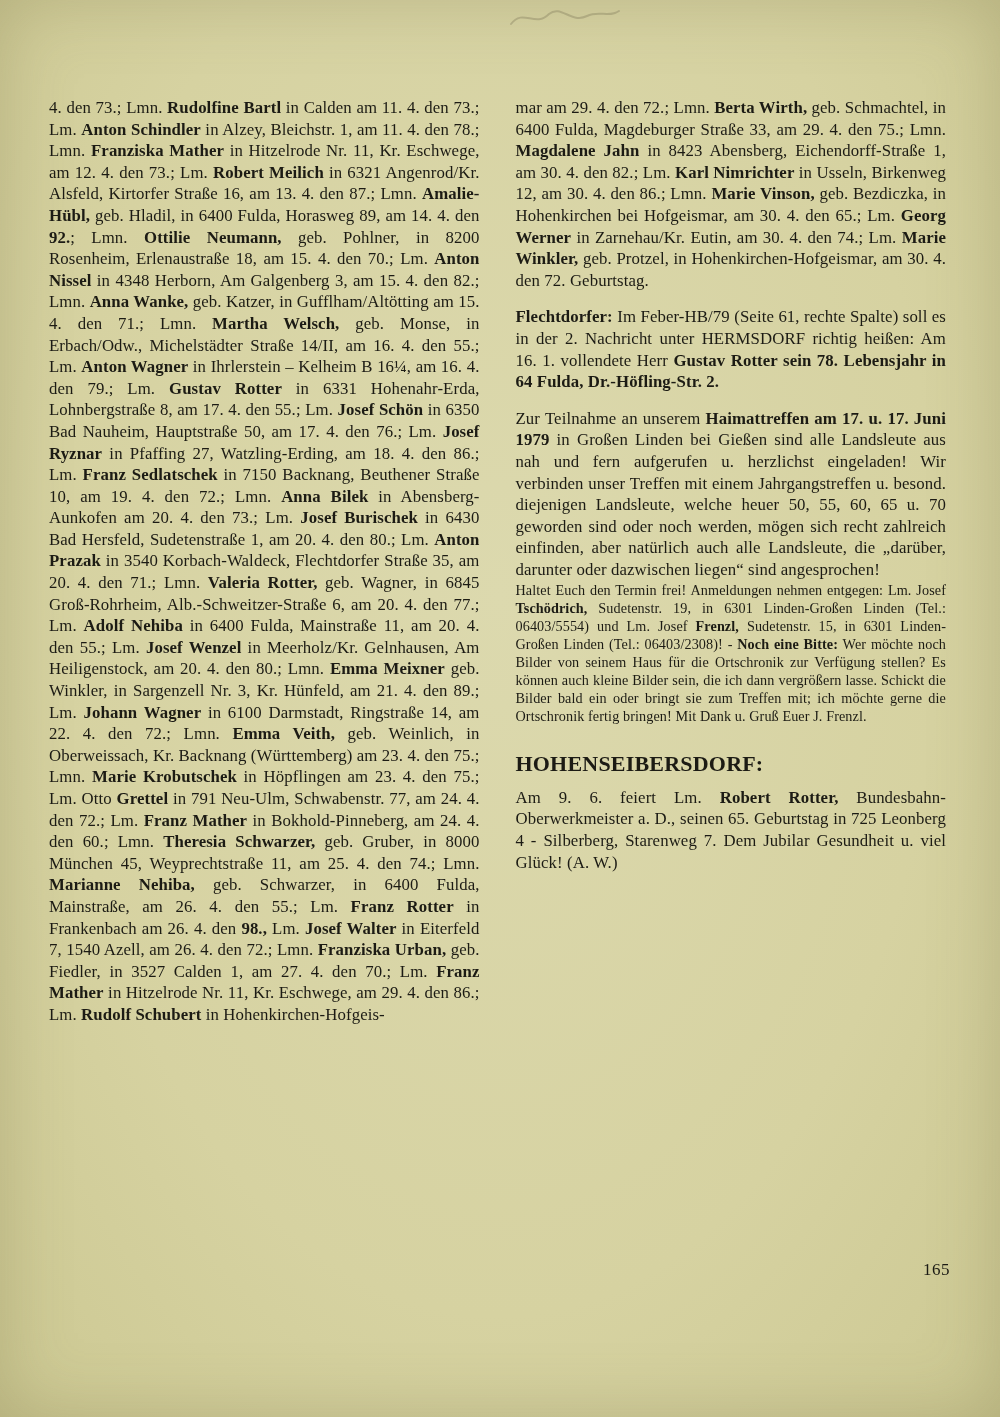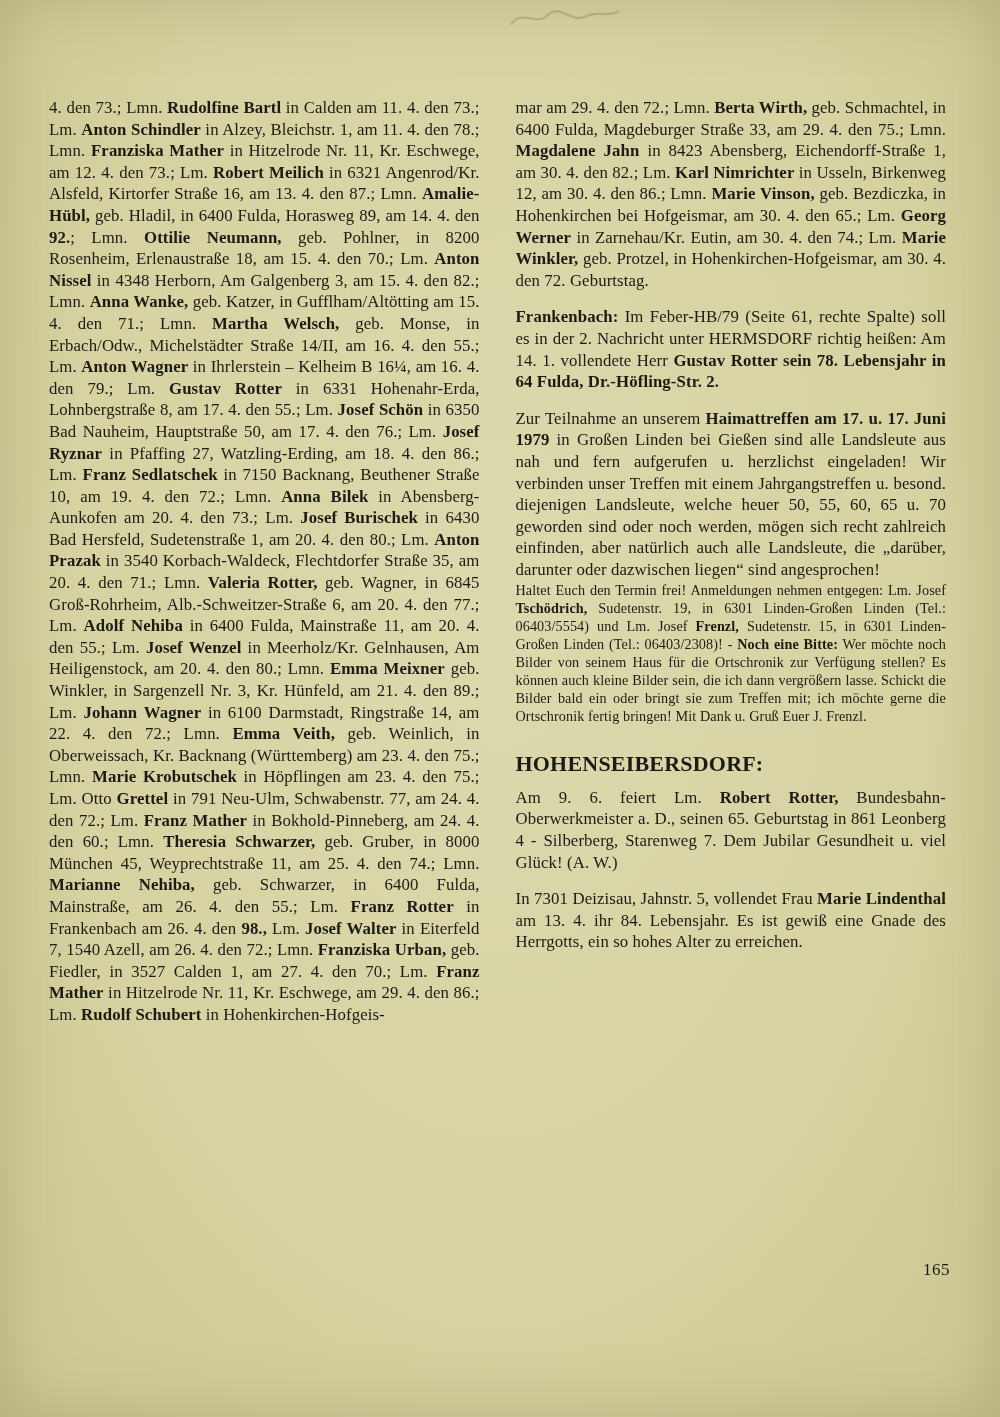--- a/index.html
+++ b/index.html
@@ -64,7 +64,7 @@
       <p class="para"><span>mar am 29. 4. den 72.; Lmn. </span><span class="b">Berta Wirth,</span><span> geb. Schmachtel, in 6400 Fulda, Magdeburger Straße 33, am 29. 4. den 75.; Lmn. </span><span class="b">Magdalene Jahn</span><span> in 8423 Abensberg, Eichendorff-Straße 1, am 30. 4. den 82.; Lm. </span><span class="b">Karl Nimrichter</span><span> in Usseln, Birkenweg 12, am 30. 4. den 86.; Lmn. </span><span class="b">Marie Vinson,</span><span> geb. Bezdiczka, in Hohenkirchen bei Hofgeismar, am 30. 4. den 65.; Lm. </span><span class="b">Georg Werner</span><span> in Zarnehau/Kr. Eutin, am 30. 4. den 74.; Lm. </span><span class="b">Marie Winkler,</span><span> geb. Protzel, in Hohenkirchen-Hofgeismar, am 30. 4. den 72. Geburtstag.</span></p>
 
 
-      <p class="para mt14"><span class="b">Frankenbach:</span><span> Im Feber-HB/79 (Seite 61, rechte Spalte) soll es in der 2. Nachricht unter HERMSDORF richtig heißen: Am 14. 1. vollendete Herr </span><span class="b">Gustav Rotter sein 78. Lebensjahr in 64 Fulda, Dr.-Höfling-Str. 2.</span></p>
+      <p class="para mt14"><span class="b">Flechtdorfer:</span><span> Im Feber-HB/79 (Seite 61, rechte Spalte) soll es in der 2. Nachricht unter HERMSDORF richtig heißen: Am 14. 1. vollendete Herr </span><span class="b">Gustav Rotter sein 78. Lebensjahr in 64 Fulda, Dr.-Höfling-Str. 2.</span></p>
 
 
       <p class="para mt14"><span>Zur Teilnahme an unserem </span><span class="b">Haimattreffen am 17. u. 17. Juni 1979</span><span> in Großen Linden bei Gießen sind alle Landsleute aus nah und fern aufgerufen u. herzlichst eingeladen! Wir verbinden unser Treffen mit einem Jahrgangstreffen u. besond. diejenigen Landsleute, welche heuer 50, 55, 60, 65 u. 70 geworden sind oder noch werden, mögen sich recht zahlreich einfinden, aber natürlich auch alle Landsleute, die „darüber, darunter oder dazwischen liegen“ sind angesprochen!</span></p>

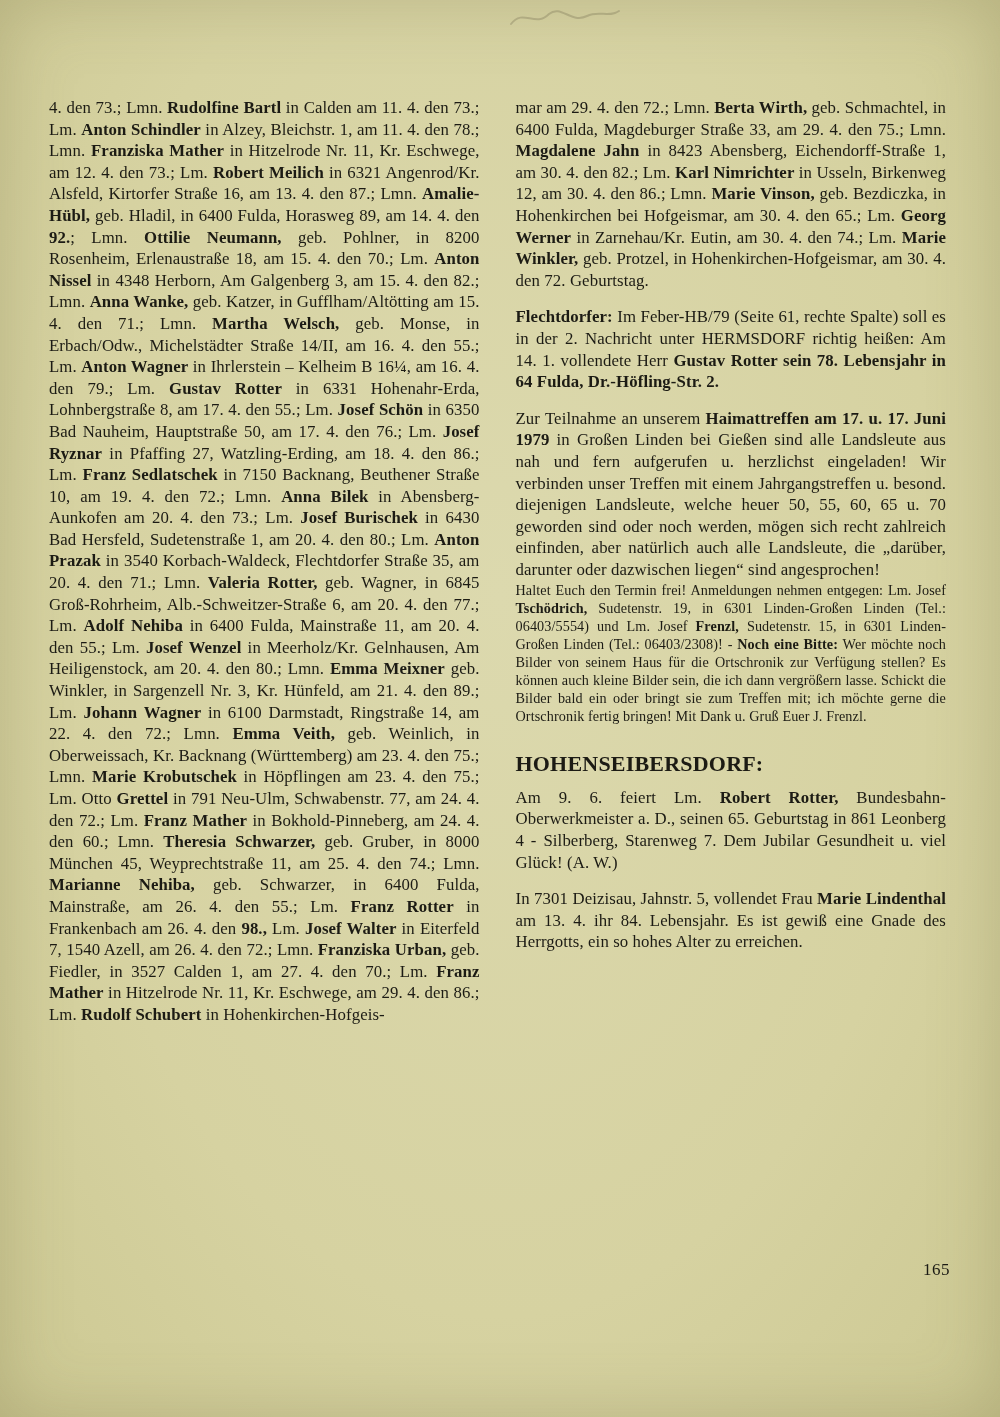--- a/index.html
+++ b/index.html
@@ -64,7 +64,7 @@
       <p class="para"><span>mar am 29. 4. den 72.; Lmn. </span><span class="b">Berta Wirth,</span><span> geb. Schmachtel, in 6400 Fulda, Magdeburger Straße 33, am 29. 4. den 75.; Lmn. </span><span class="b">Magdalene Jahn</span><span> in 8423 Abensberg, Eichendorff-Straße 1, am 30. 4. den 82.; Lm. </span><span class="b">Karl Nimrichter</span><span> in Usseln, Birkenweg 12, am 30. 4. den 86.; Lmn. </span><span class="b">Marie Vinson,</span><span> geb. Bezdiczka, in Hohenkirchen bei Hofgeismar, am 30. 4. den 65.; Lm. </span><span class="b">Georg Werner</span><span> in Zarnehau/Kr. Eutin, am 30. 4. den 74.; Lm. </span><span class="b">Marie Winkler,</span><span> geb. Protzel, in Hohenkirchen-Hofgeismar, am 30. 4. den 72. Geburtstag.</span></p>
 
 
-      <p class="para mt14"><span class="b">Flechtdorfer:</span><span> Im Feber-HB/79 (Seite 61, rechte Spalte) soll es in der 2. Nachricht unter HERMSDORF richtig heißen: Am 14. 1. vollendete Herr </span><span class="b">Gustav Rotter sein 78. Lebensjahr in 64 Fulda, Dr.-Höfling-Str. 2.</span></p>
+      <p class="para mt14"><span class="b">Flechtdorfer:</span><span> Im Feber-HB/79 (Seite 61, rechte Spalte) soll es in der 2. Nachricht unter HERMSDORF richtig heißen: Am 16. 1. vollendete Herr </span><span class="b">Gustav Rotter sein 78. Lebensjahr in 64 Fulda, Dr.-Höfling-Str. 2.</span></p>
 
 
       <p class="para mt14"><span>Zur Teilnahme an unserem </span><span class="b">Haimattreffen am 17. u. 17. Juni 1979</span><span> in Großen Linden bei Gießen sind alle Landsleute aus nah und fern aufgerufen u. herzlichst eingeladen! Wir verbinden unser Treffen mit einem Jahrgangstreffen u. besond. diejenigen Landsleute, welche heuer 50, 55, 60, 65 u. 70 geworden sind oder noch werden, mögen sich recht zahlreich einfinden, aber natürlich auch alle Landsleute, die „darüber, darunter oder dazwischen liegen“ sind angesprochen!</span></p>

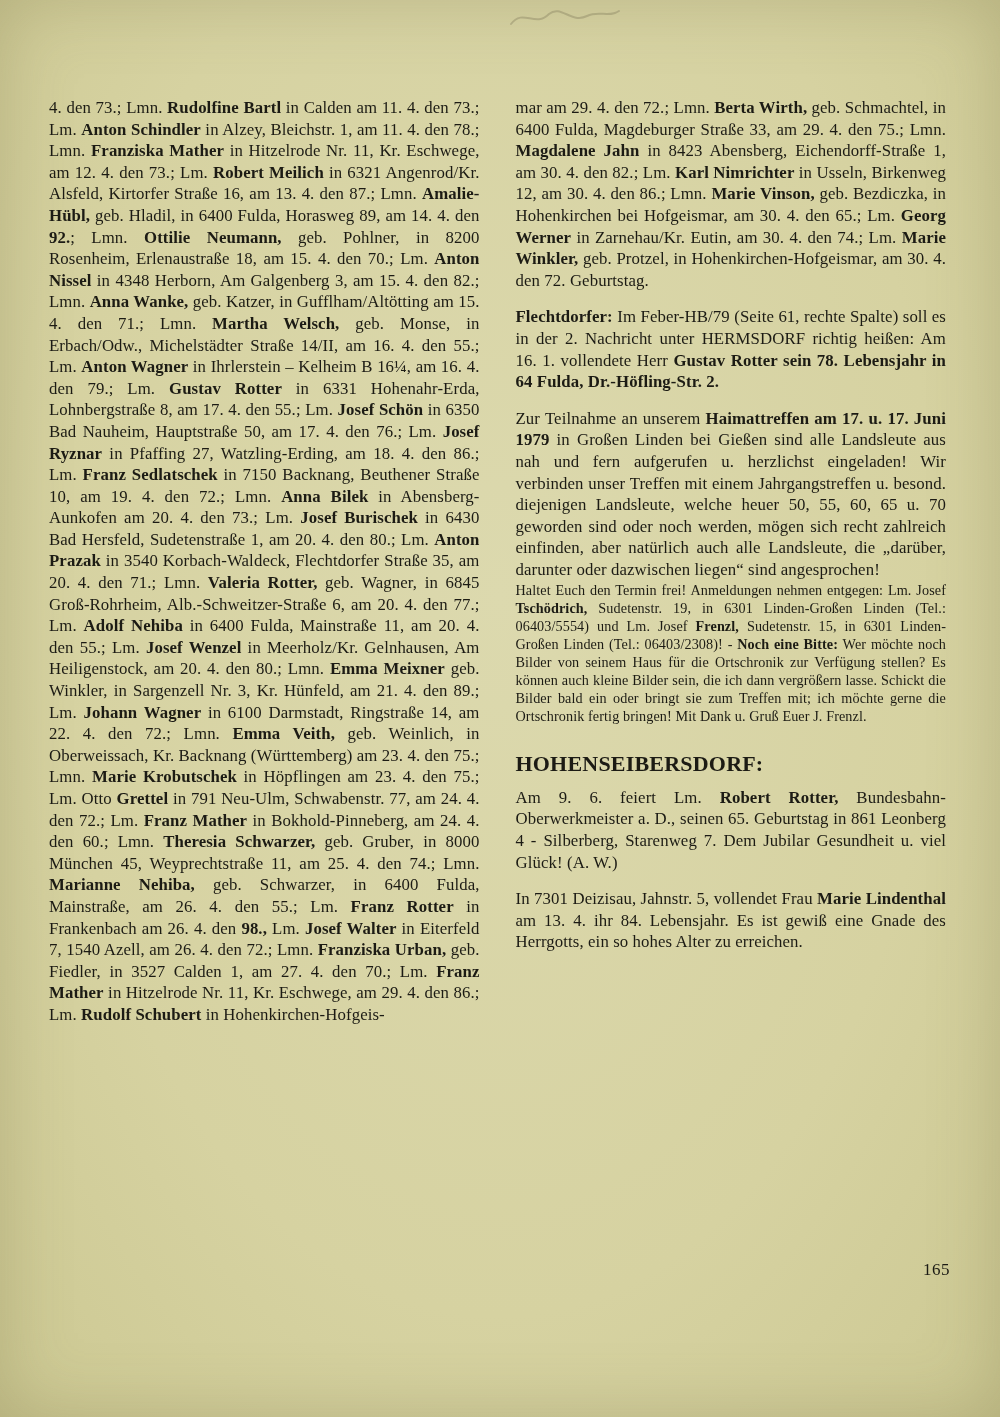--- a/index.html
+++ b/index.html
@@ -73,7 +73,7 @@
 
       <h3 class="heading mt26">HOHENSEIBERSDORF:</h3>
 
-      <p class="para mt12"><span>Am 9. 6. feiert Lm. </span><span class="b">Robert Rotter,</span><span> Bundesbahn-Oberwerkmeister a. D., seinen 65. Geburtstag in 861 Leonberg 4 - Silberberg, Starenweg 7. Dem Jubilar Gesundheit u. viel Glück! (A. W.)</span></p>
+      <p class="para mt12"><span>Am 9. 6. feiert Lm. </span><span class="b">Robert Rotter,</span><span> Bundesbahn-Oberwerkmeister a. D., seinen 65. Geburtstag in 725 Leonberg 4 - Silberberg, Starenweg 7. Dem Jubilar Gesundheit u. viel Glück! (A. W.)</span></p>
 
       <p class="para mt14"><span>In 7301 Deizisau, Jahnstr. 5, vollendet Frau </span><span class="b">Marie Lindenthal</span><span> am 13. 4. ihr 84. Lebensjahr. Es ist gewiß eine Gnade des Herrgotts, ein so hohes Alter zu erreichen.</span></p>
     </div>

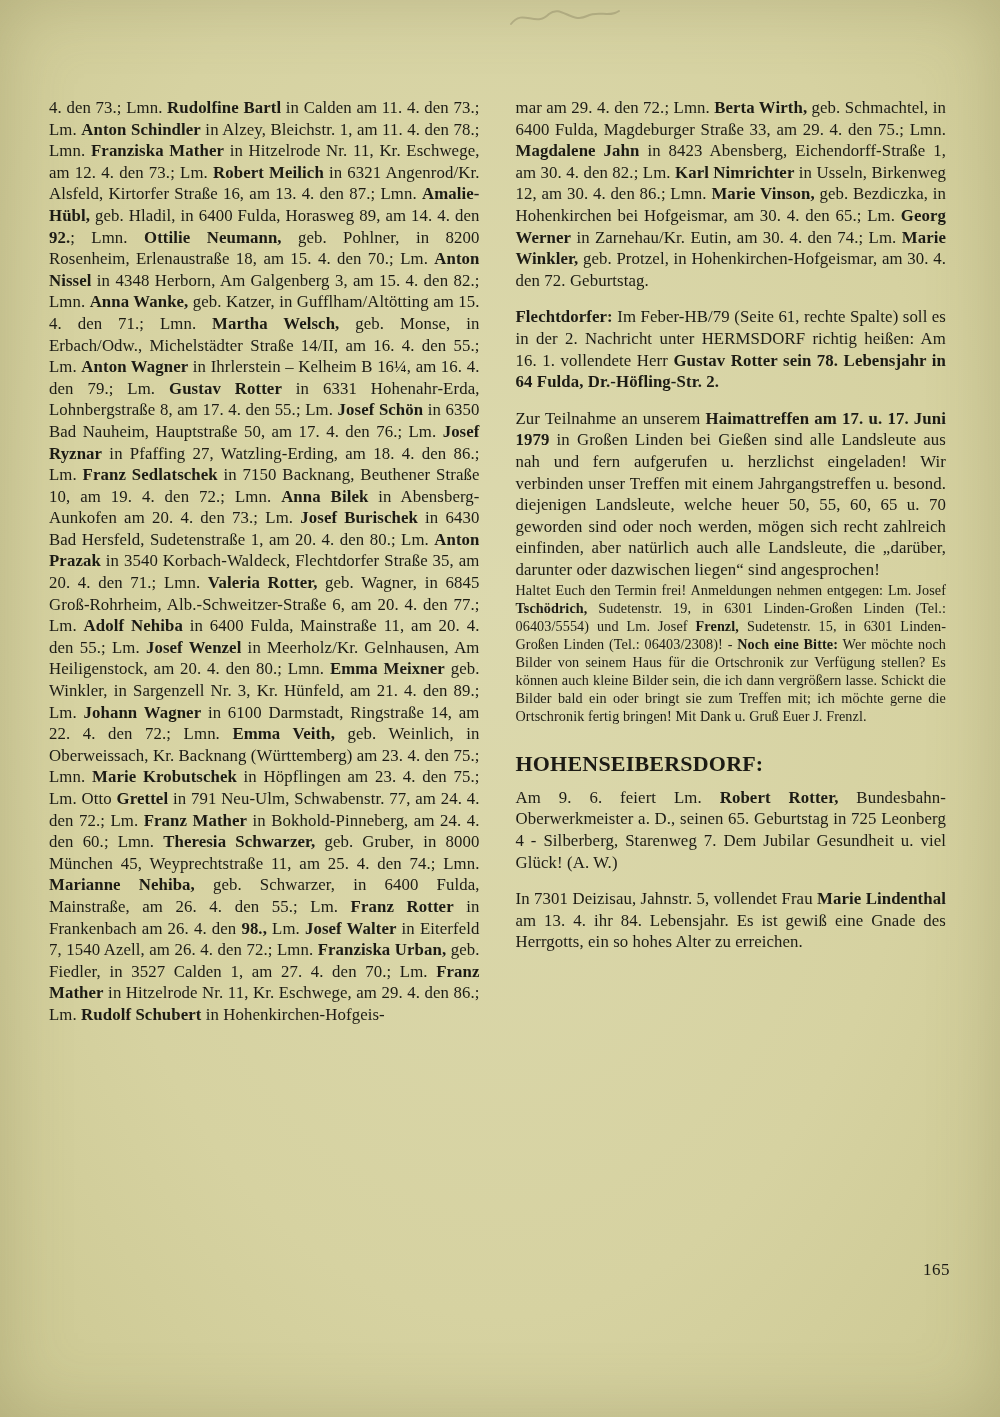--- a/index.html
+++ b/index.html
@@ -75,7 +75,6 @@
 
       <p class="para mt12"><span>Am 9. 6. feiert Lm. </span><span class="b">Robert Rotter,</span><span> Bundesbahn-Oberwerkmeister a. D., seinen 65. Geburtstag in 725 Leonberg 4 - Silberberg, Starenweg 7. Dem Jubilar Gesundheit u. viel Glück! (A. W.)</span></p>
 
-      <p class="para mt14"><span>In 7301 Deizisau, Jahnstr. 5, vollendet Frau </span><span class="b">Marie Lindenthal</span><span> am 13. 4. ihr 84. Lebensjahr. Es ist gewiß eine Gnade des Herrgotts, ein so hohes Alter zu erreichen.</span></p>
     </div>
 
   </div>

